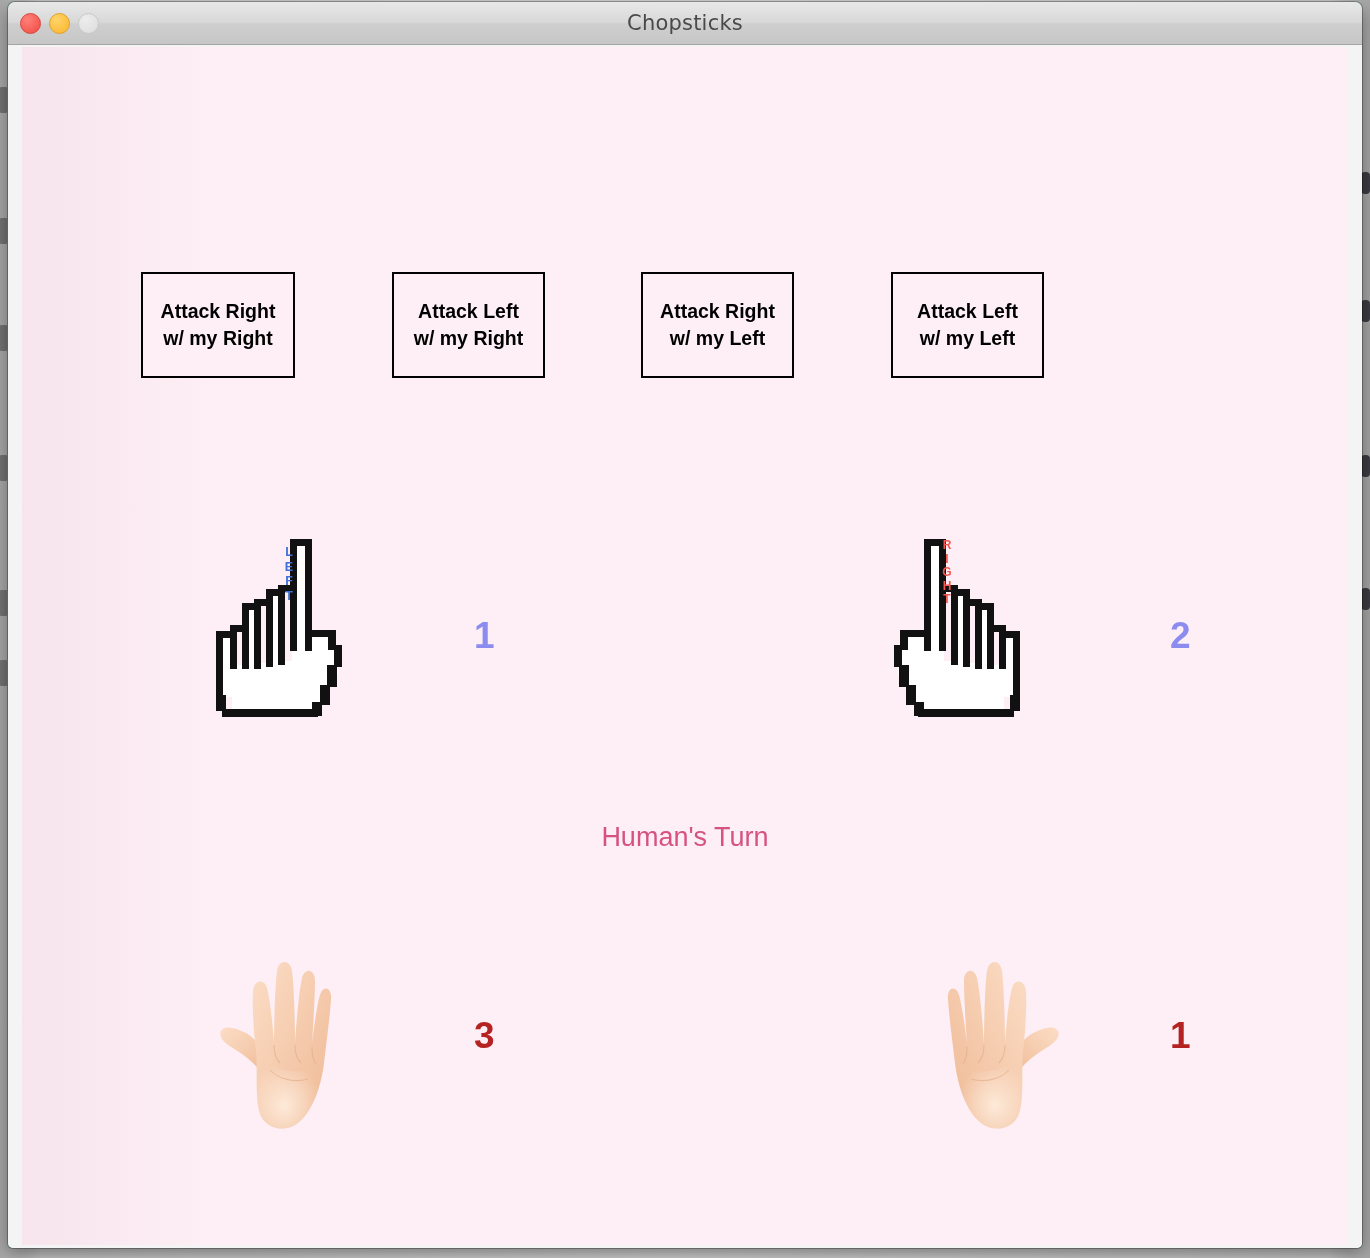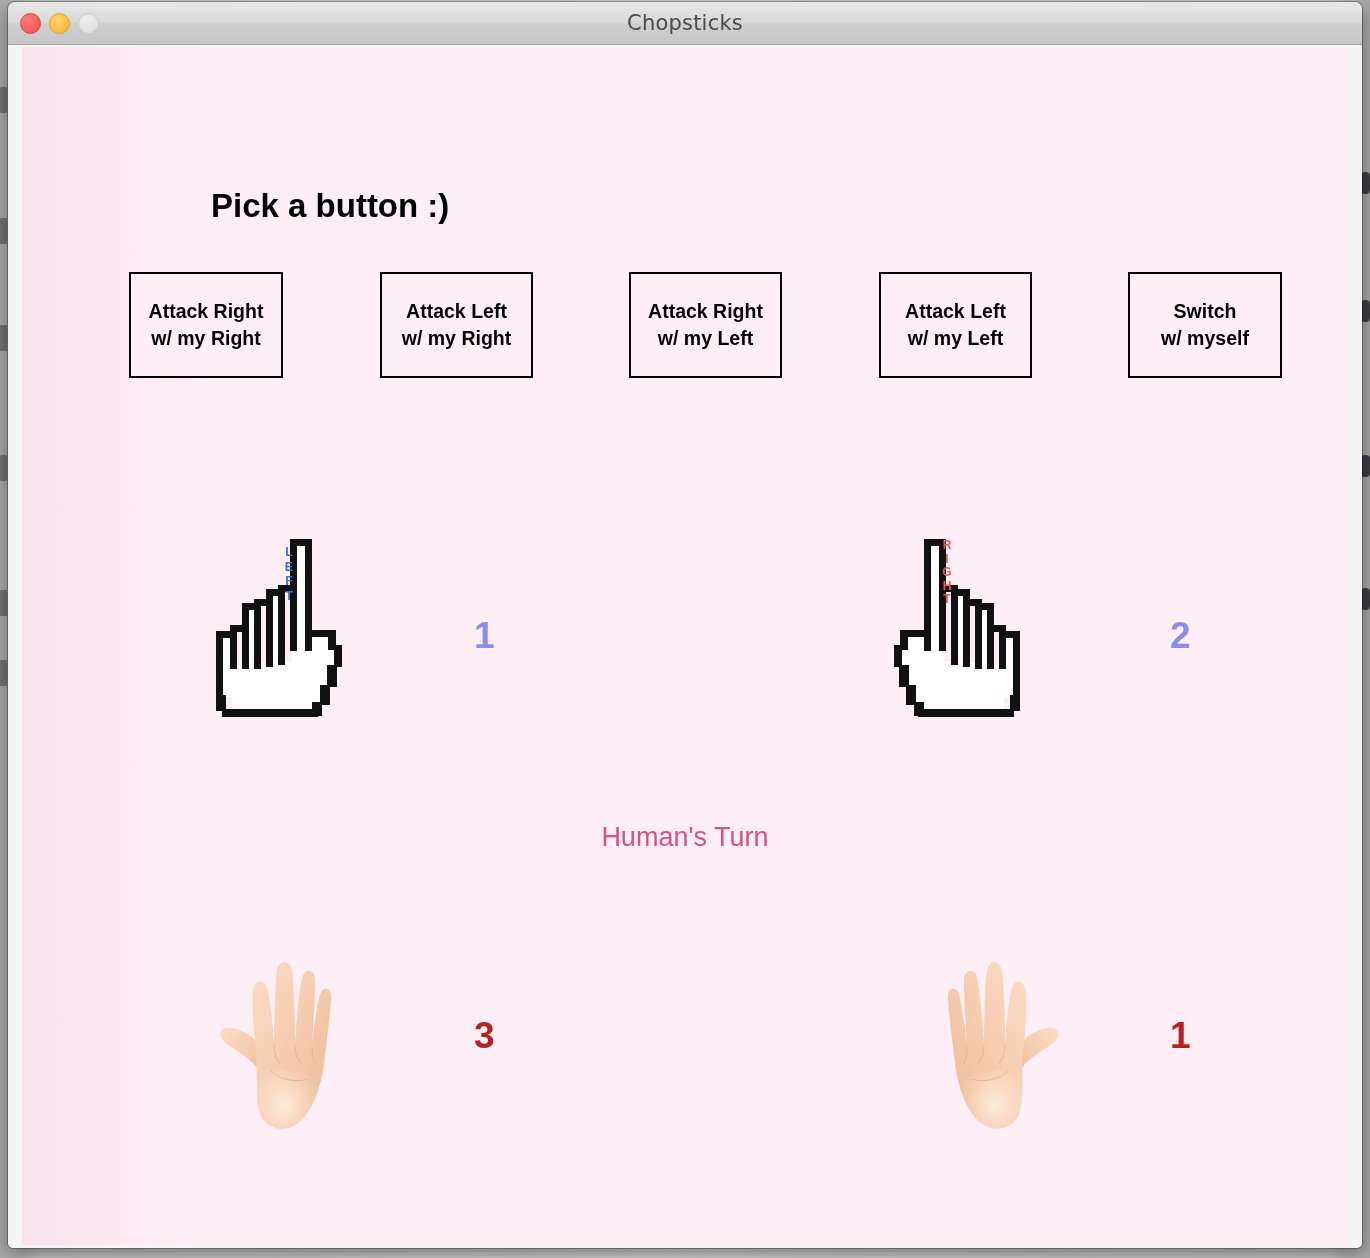--- a/index.html
+++ b/index.html
@@ -143,7 +143,6 @@
   <div class="frame">
     <div class="canvas">
 
-      <div class="heading">Pick a button :)</div>
 
       <div class="btn-row">
 

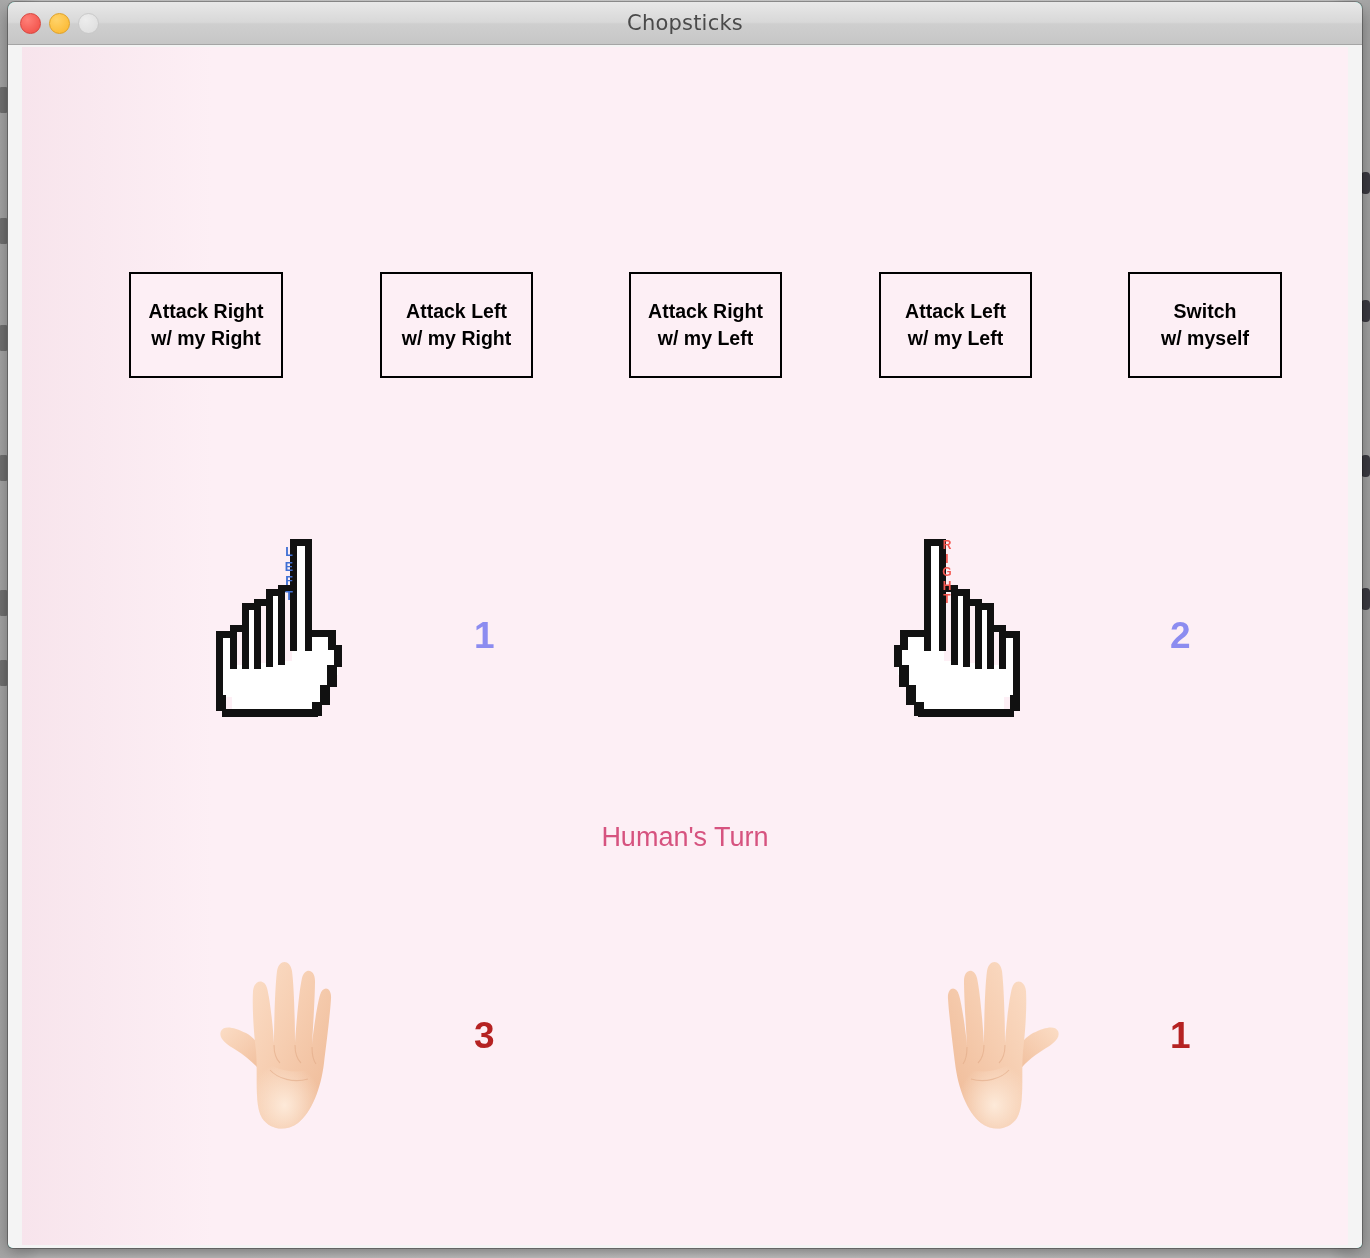--- a/index.html
+++ b/index.html
@@ -68,7 +68,7 @@
   }
 
   
-  .btn-row{position:absolute;left:4px;top:225px;width:100%;height:120px;}
+  .btn-row{position:absolute;left:16px;top:225px;width:100%;height:120px;}
   .gbtn{
     position:absolute;top:0;height:106px;
     background:#fdeff5;border:2px solid #000;

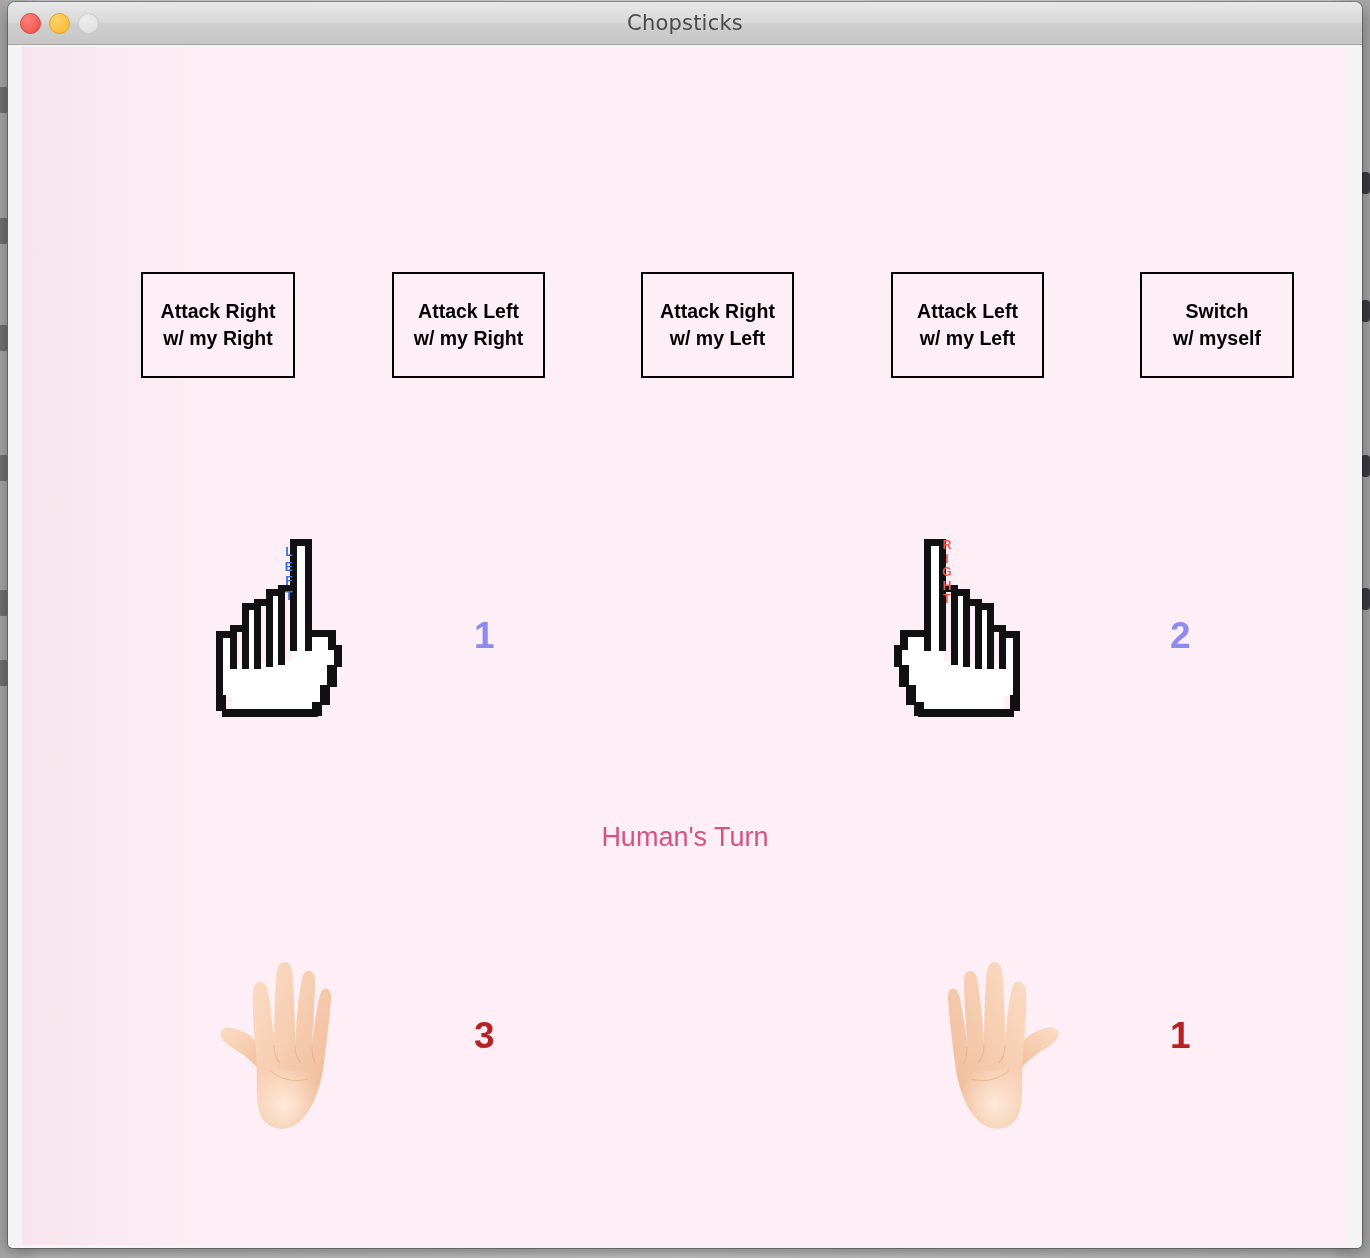--- a/index.html
+++ b/index.html
@@ -166,10 +166,6 @@
           <span class="l2">w/ my Left</span>
         </div>
 
-        <div class="gbtn" style="left:1102px;width:154px;">
-          <span class="l1">Switch</span>
-          <span class="l2">w/ myself</span>
-        </div>
 
       </div>
 

